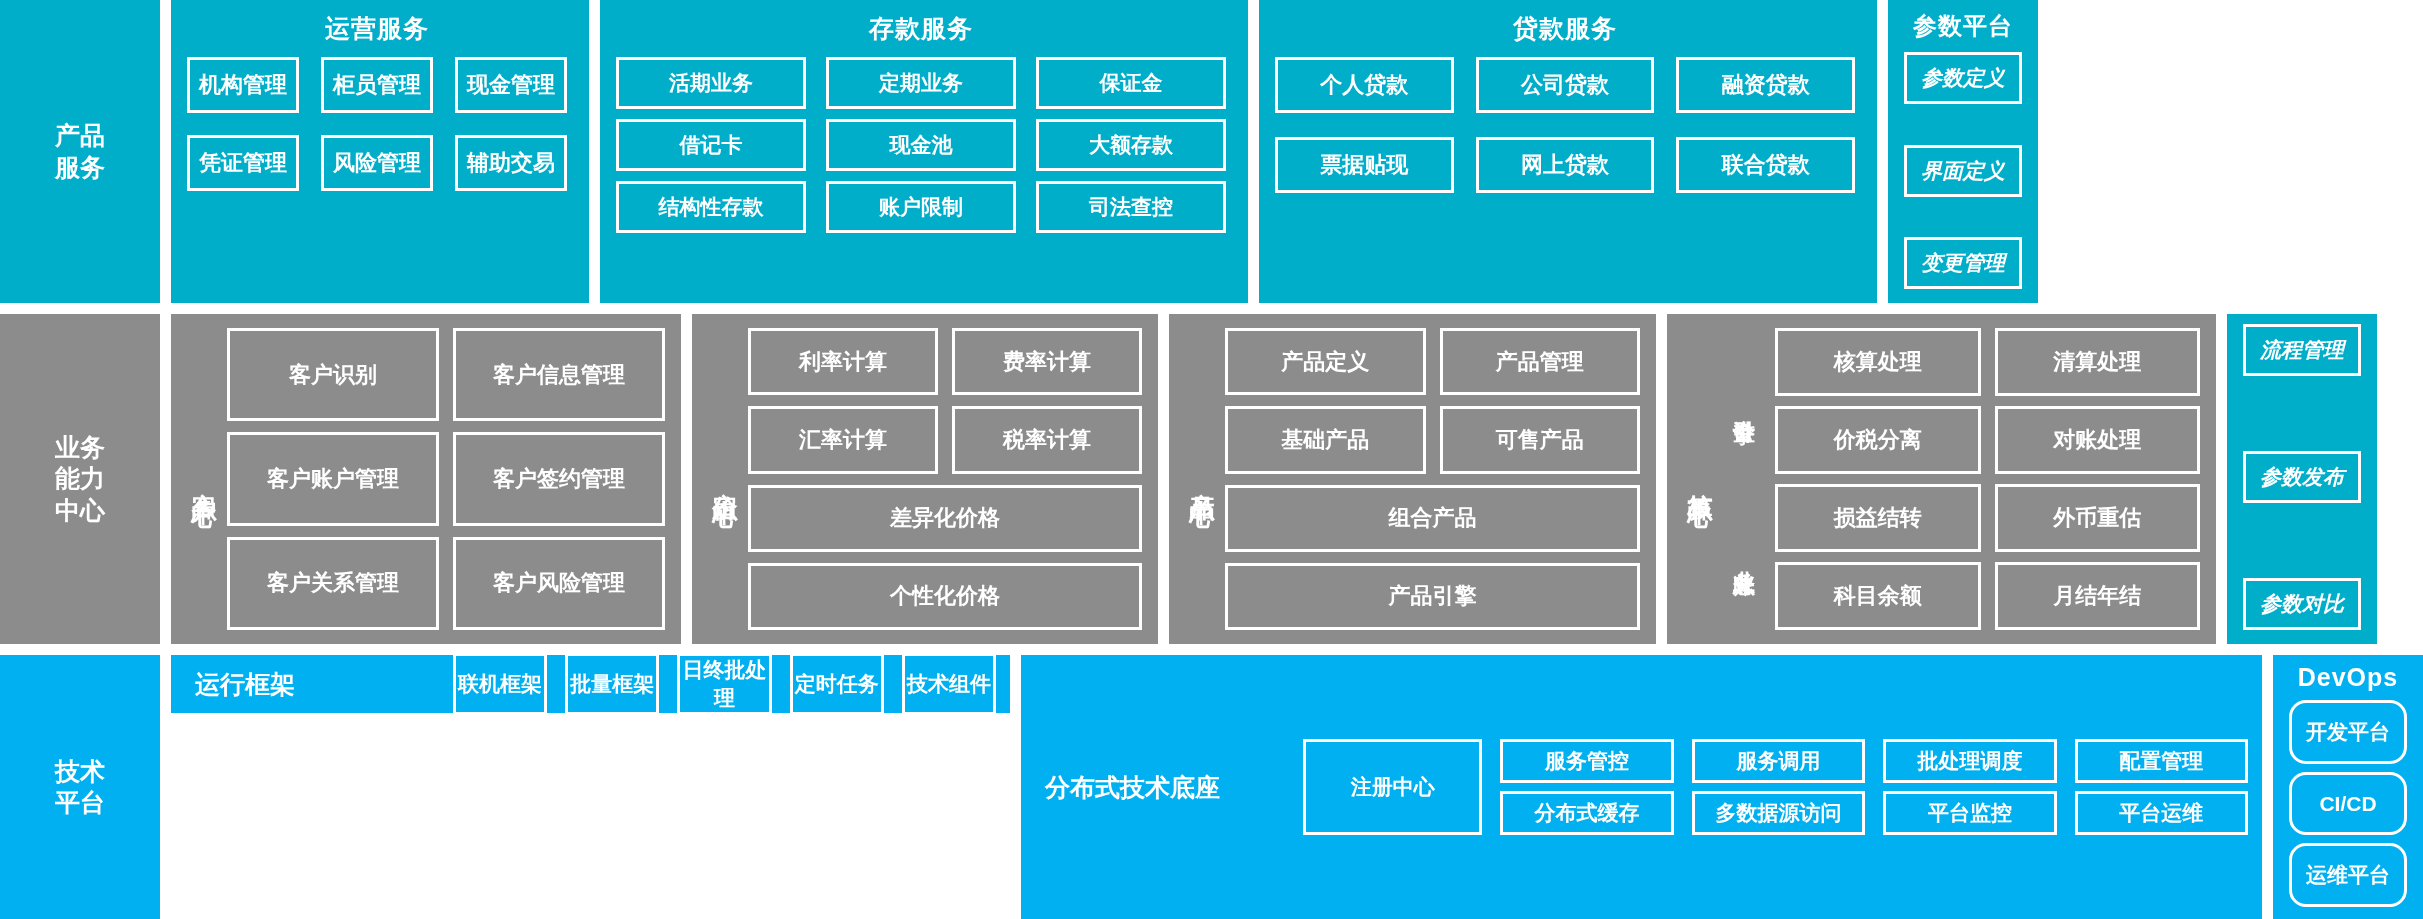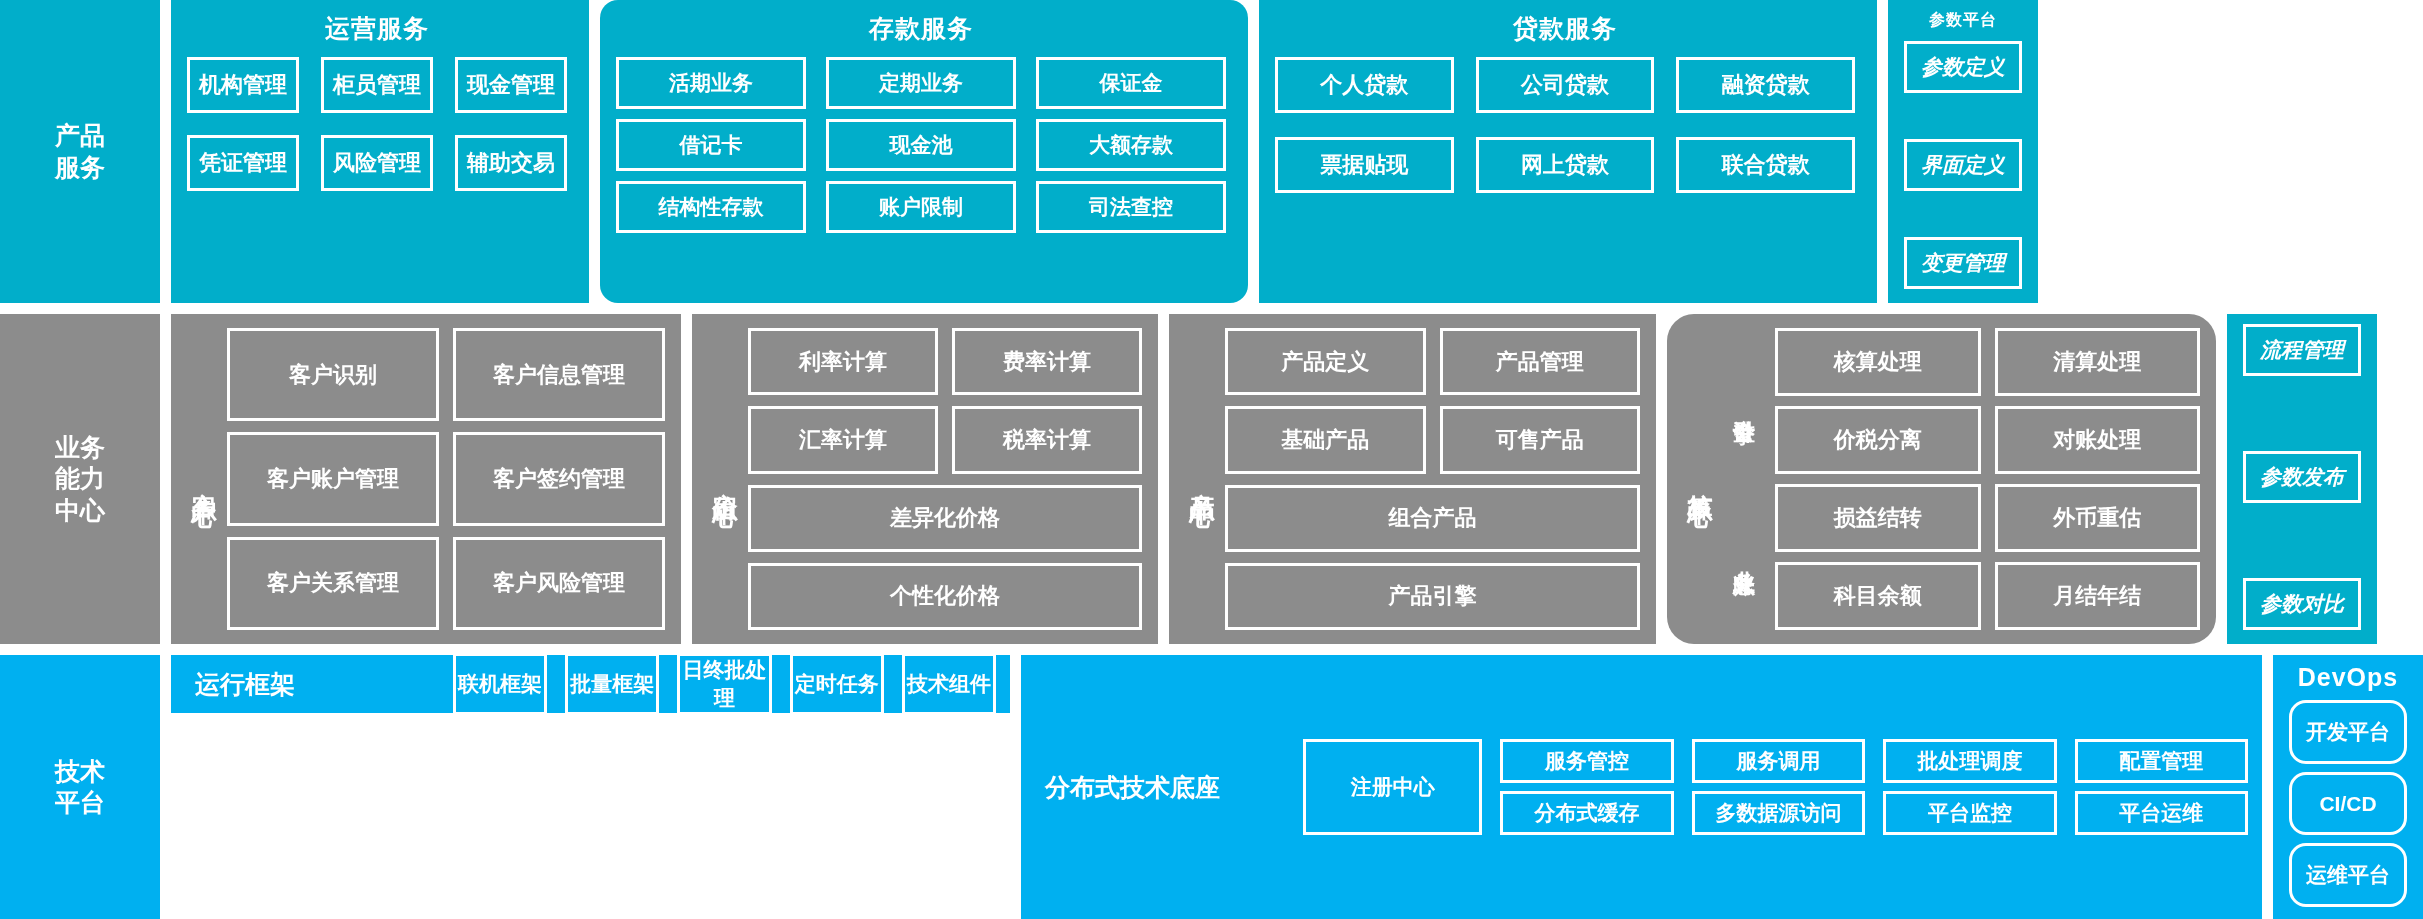--- a/index.html
+++ b/index.html
@@ -77,7 +77,7 @@
   }
 
   .grp-ops      { flex: 0 0 418px; }
-  .grp-deposit  { flex: 0 0 648px; border-radius: 18px; }
+  .grp-deposit  { flex: 0 0 648px; }
   .grp-loan     { flex: 0 0 618px; }
 
   .grp-deposit .svc-grid { gap: 10px 20px; }

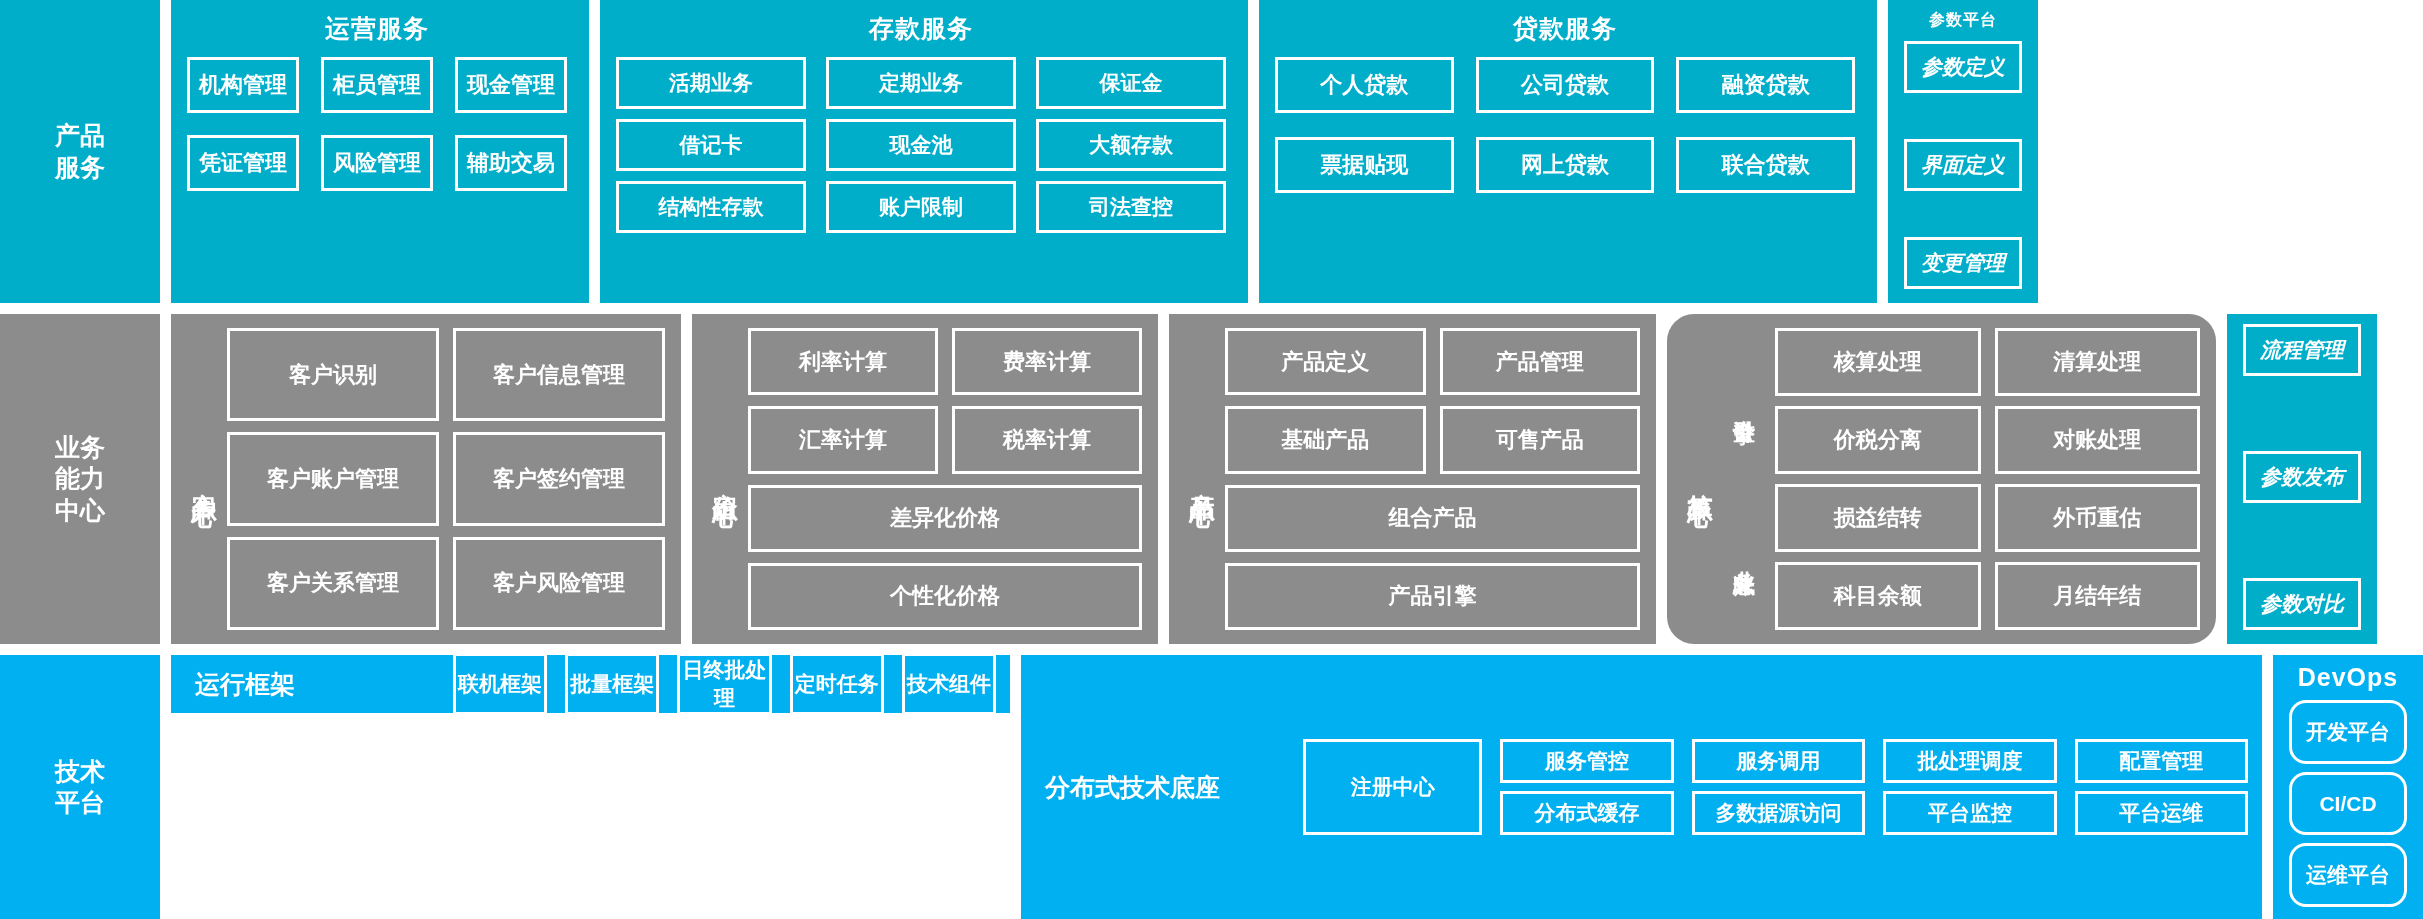--- a/index.html
+++ b/index.html
@@ -93,7 +93,7 @@
     flex-direction: column;
     padding: 10px 16px 14px 16px;
   }
-  .sidecol .svc-title { margin-bottom: 10px; font-size: 16px; }
+  .sidecol .svc-title { margin-bottom: 10px; font-size: 24px; }
   .side-list { flex: 1; display: flex; flex-direction: column; justify-content: space-between; gap: 13px; font-style: italic; }
   .side-list .tile { min-height: 52px; font-size: 21px; }
 

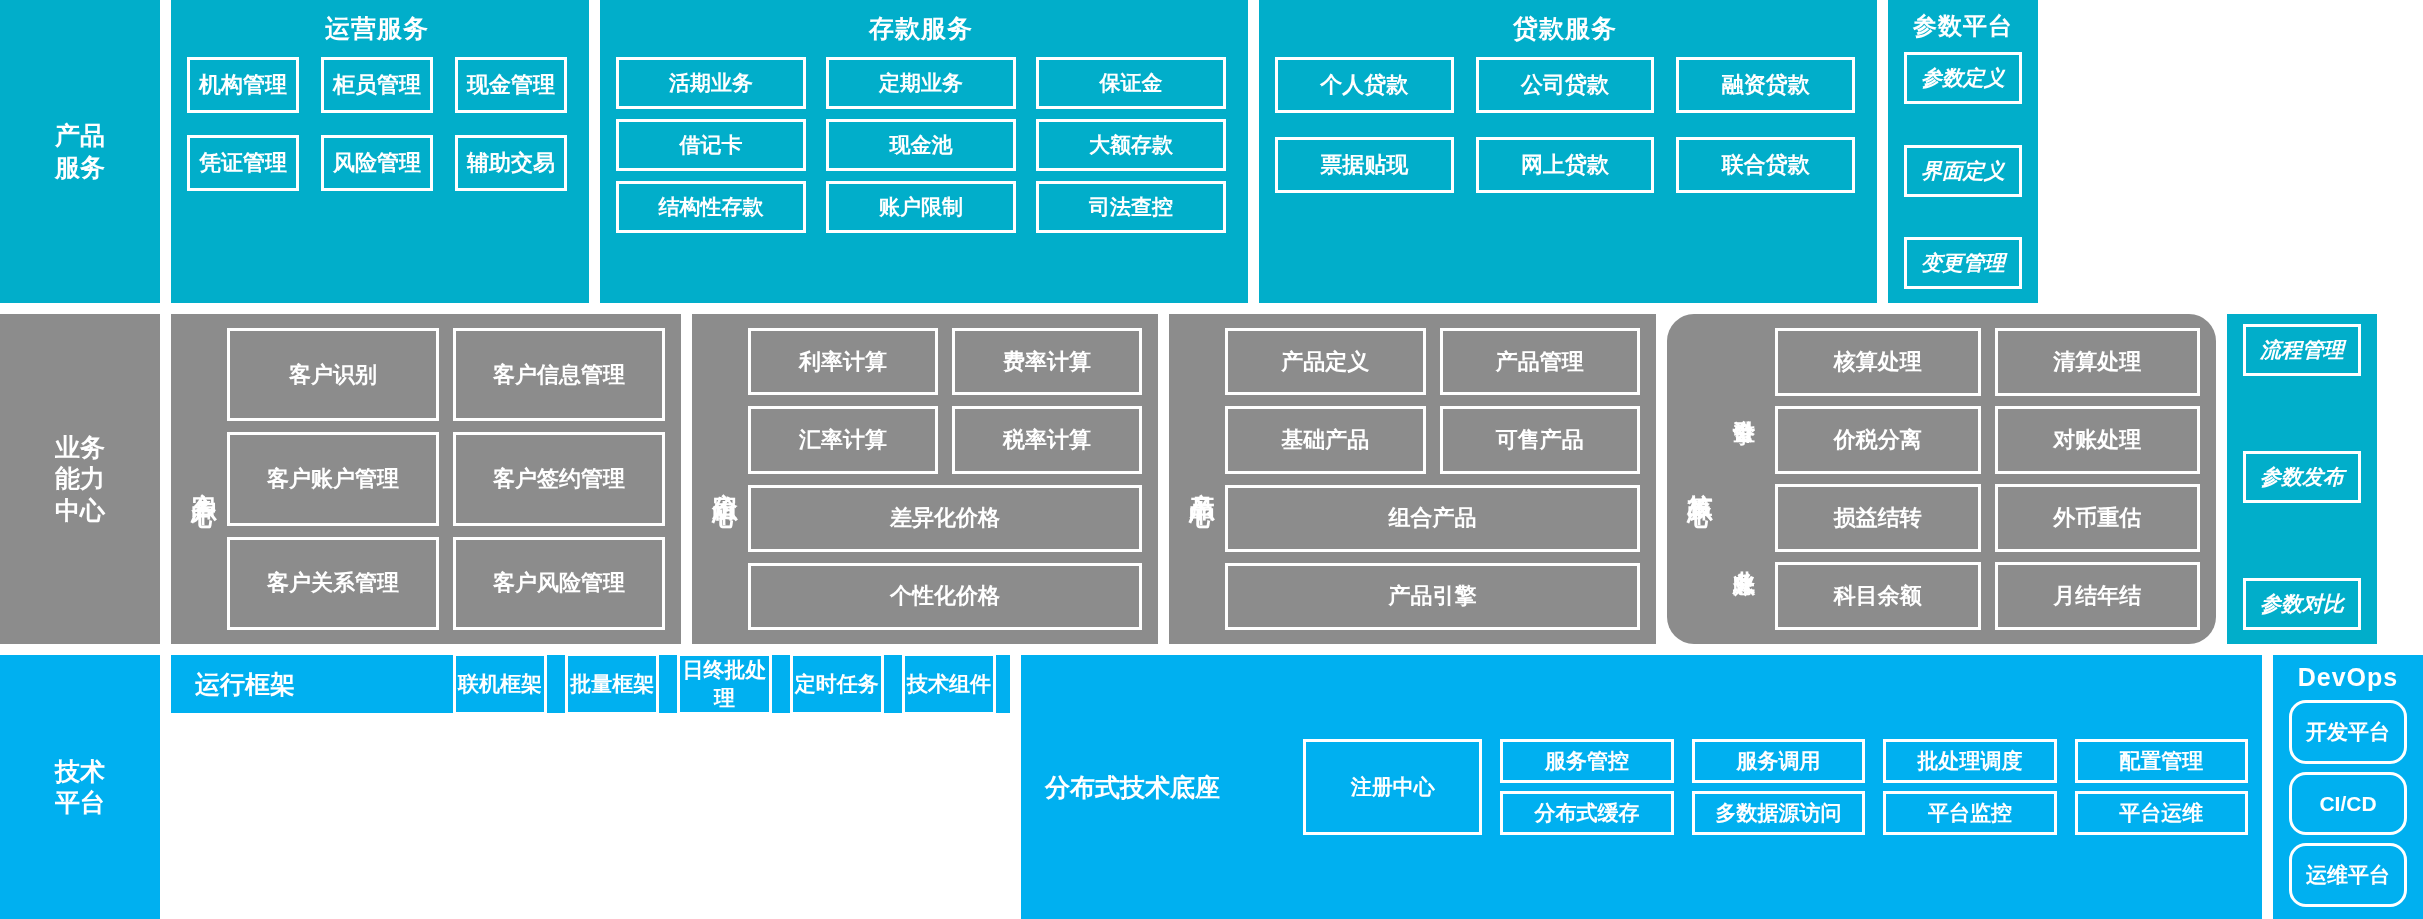--- a/index.html
+++ b/index.html
@@ -126,7 +126,7 @@
   .ctr-customer  { flex: 0 0 510px; }
   .ctr-pricing   { flex: 0 0 466px; }
   .ctr-product   { flex: 0 0 487px; }
-  .ctr-account   { flex: 0 0 549px; border-radius: 27px; }
+  .ctr-account   { flex: 0 0 549px; }
 
   .acct-split { flex: 1; display: flex; gap: 10px; }
   .acct-vstack { flex: 0 0 42px; display: flex; flex-direction: column; justify-content: space-around; }

